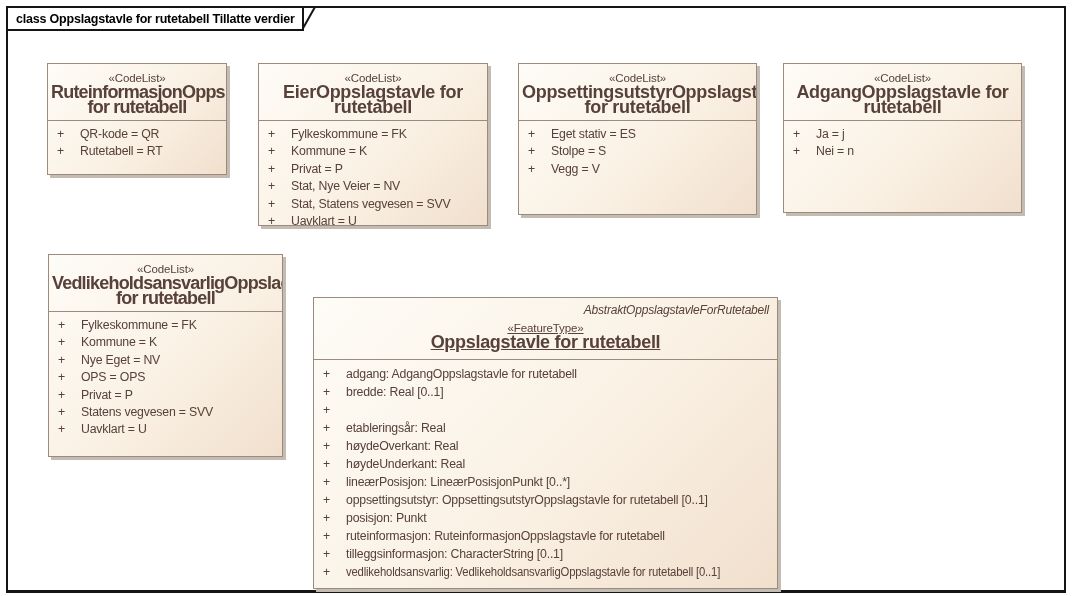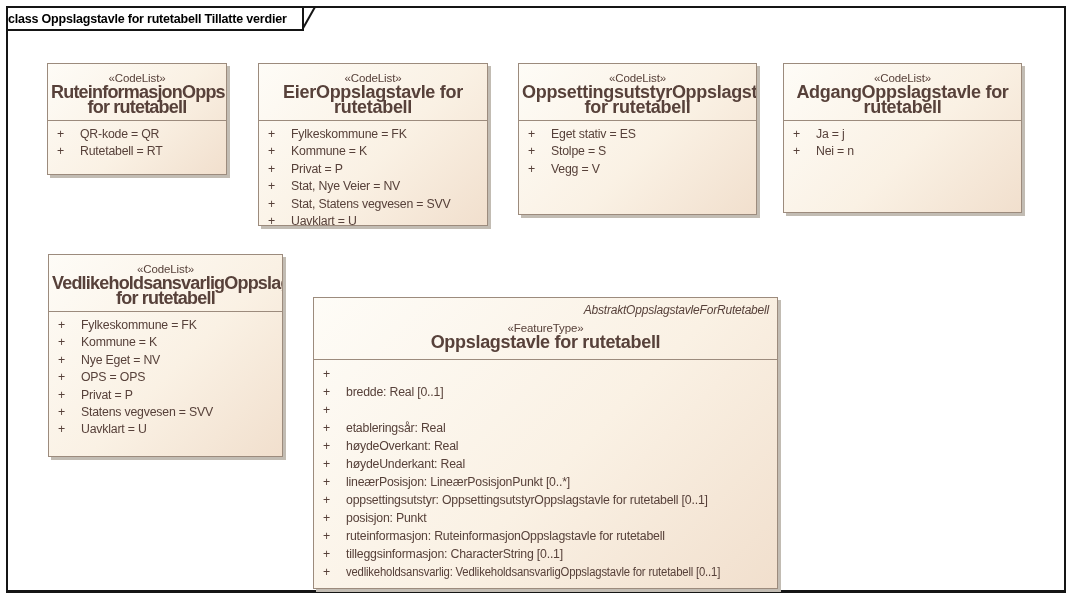--- a/index.html
+++ b/index.html
@@ -15,7 +15,7 @@
   .tab {
     position:absolute; left:6px; top:6px; width:298px; height:25px;
     background:#ffffff; border:2px solid #151515; box-sizing:border-box;
-    display:flex; align-items:center; 
+    display:flex; align-items:center; padding-left:8px;
   }
   .tab-title { font-weight:bold; font-size:12.5px; color:#000; letter-spacing:-0.2px; white-space:nowrap; }
   .tab-diag { position:absolute; left:302px; top:6px; width:18px; height:25px; pointer-events:none; }

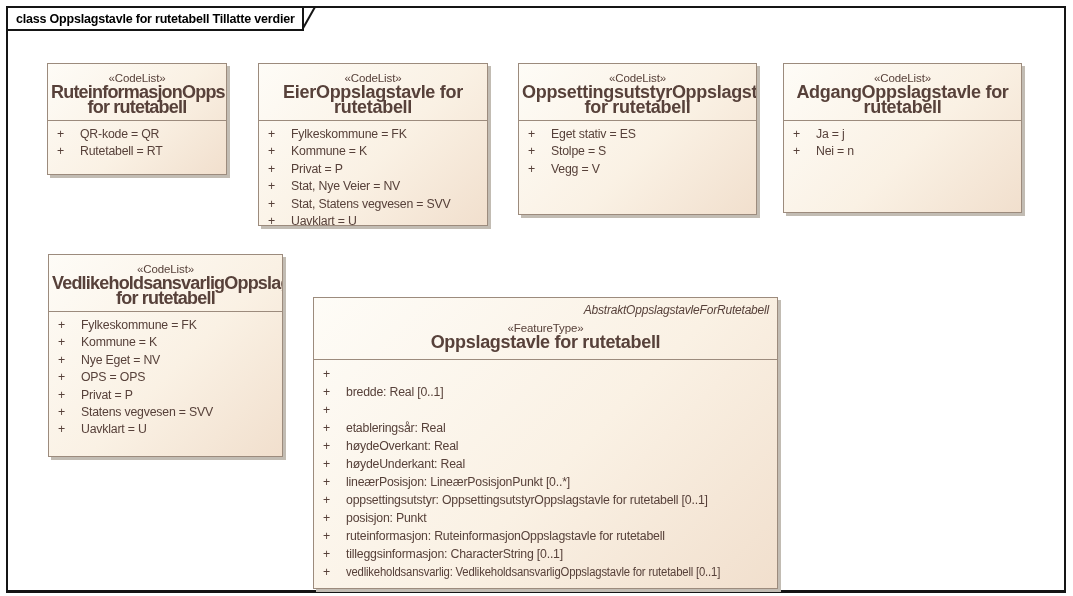--- a/index.html
+++ b/index.html
@@ -182,7 +182,7 @@
 
   <div class="uml-box ft" style="left:313px; top:258px; width:465px; height:292px;margin-top:39px;">
     <div class="abstract-parent">AbstraktOppslagstavleForRutetabell</div>
-    <div class="box-header ft-header" style="padding-top:2px;">
+    <div class="box-header ft-header" style="padding-top:2px;text-decoration:underline;">
       <div class="stereo">«FeatureType»</div>
       <div class="box-name">Oppslagstavle for rutetabell</div>
     </div>

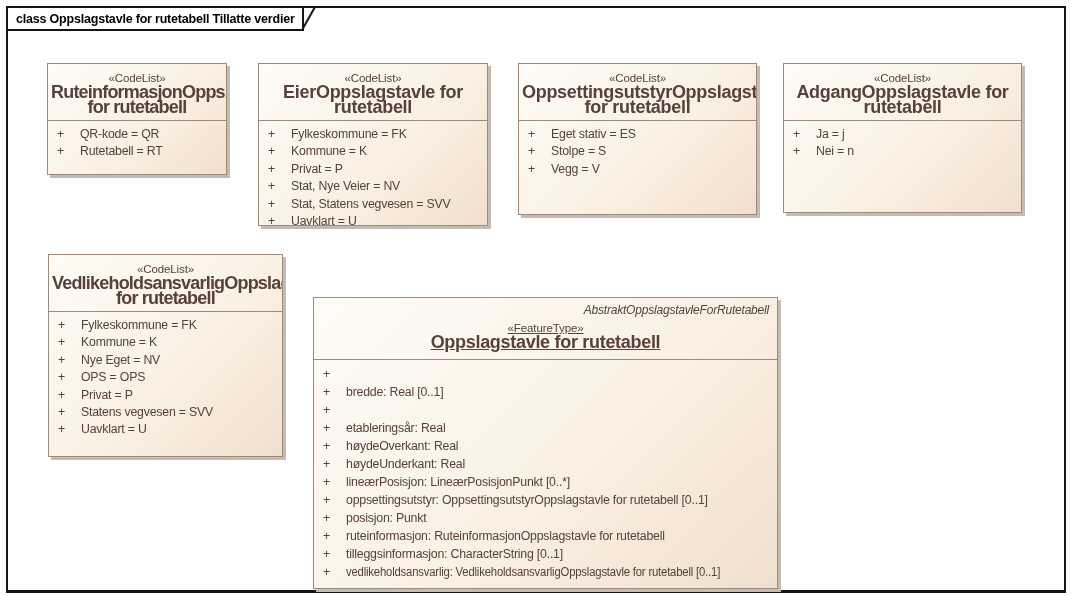--- a/index.html
+++ b/index.html
@@ -189,6 +189,7 @@
     <div class="attrs">
       <div class="attr-row">
           <span class="plus">+</span>
+          <span>adgang: AdgangOppslagstavle for rutetabell</span>
         </div>
       <div class="attr-row">
           <span class="plus">+</span>

